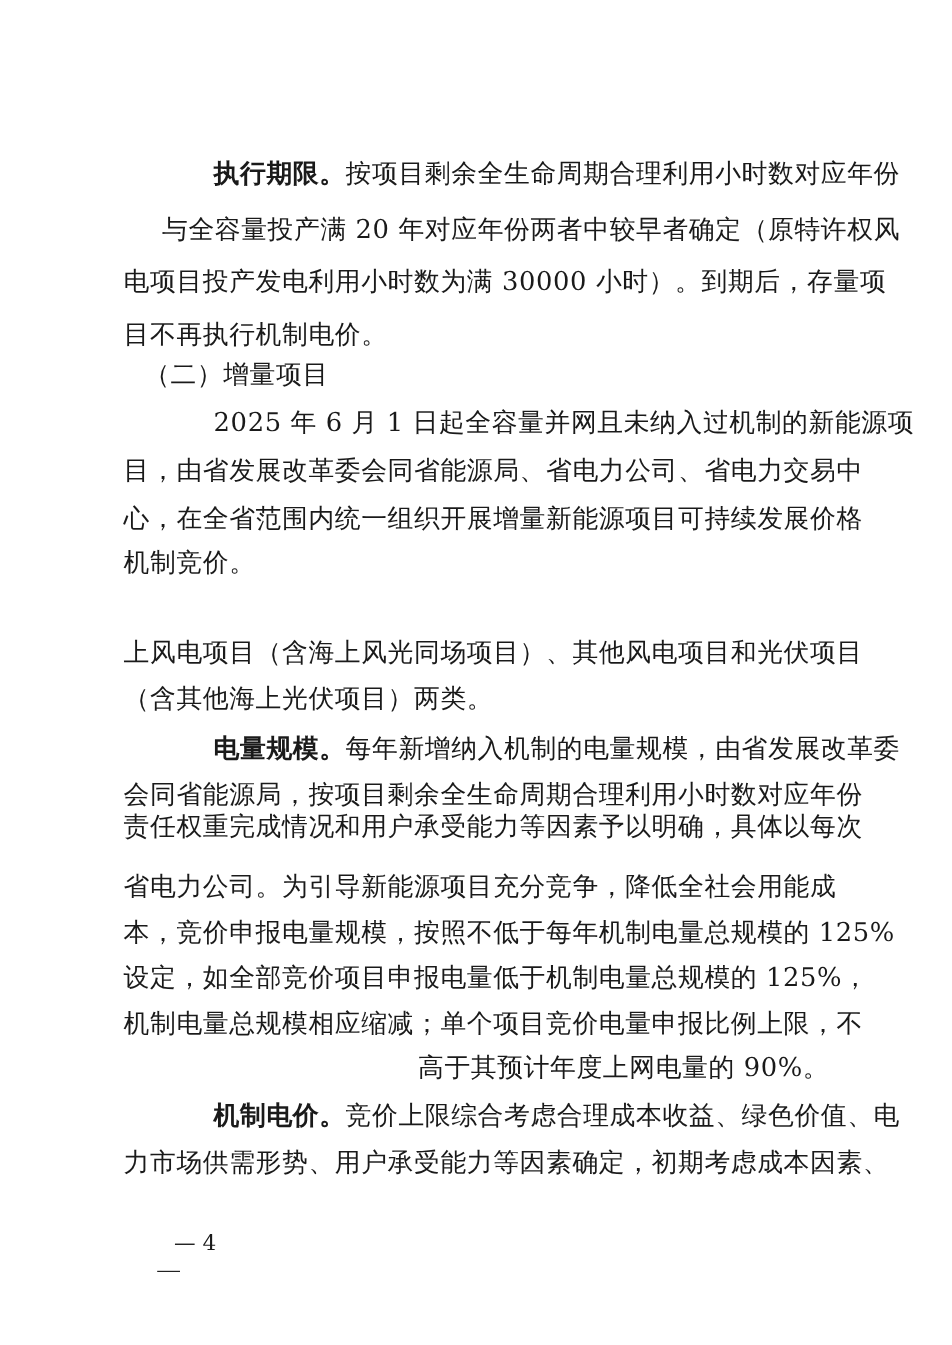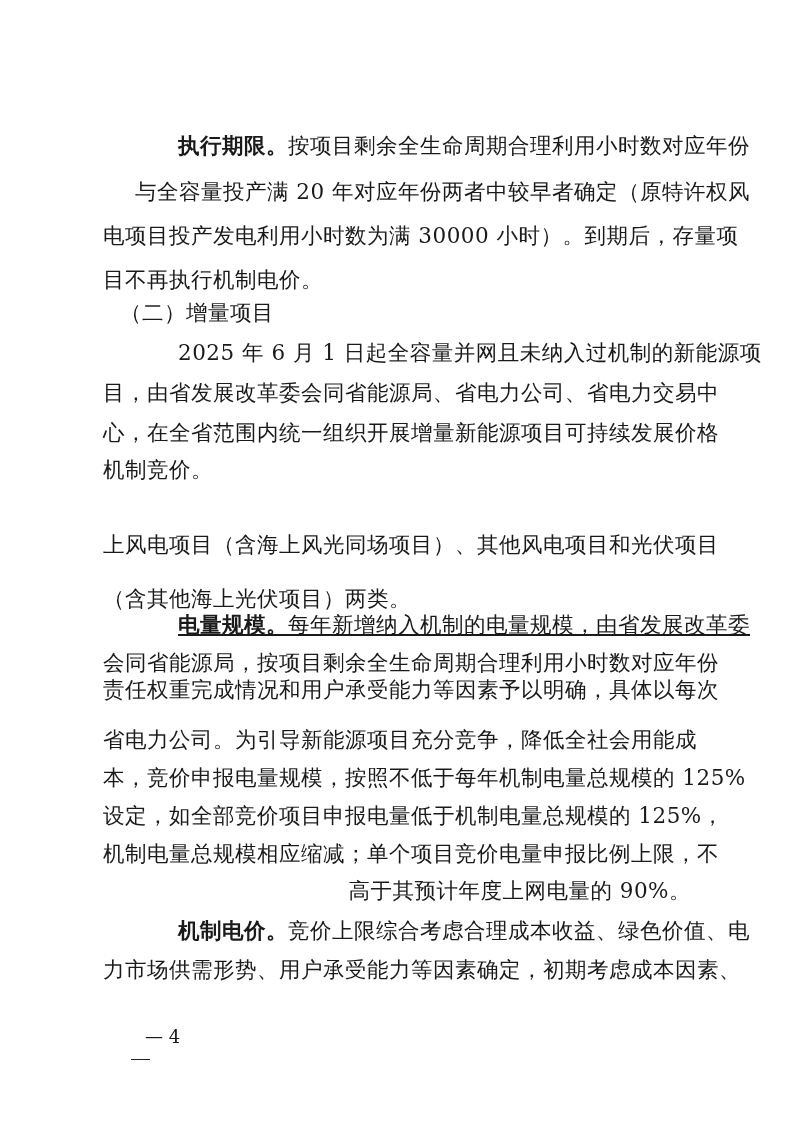--- a/index.html
+++ b/index.html
@@ -36,7 +36,7 @@
   <div class="line" style="top:455px;">机制竞价。</div>
 
   <div class="line jst" style="top:530px;">上风电项目（含海上风光同场项目）、其他风电项目和光伏项目</div>
-  <div class="line" style="top:568px;margin-top:16px;">（含其他海上光伏项目）两类。</div>
+  <div class="line" style="top:568px;">（含其他海上光伏项目）两类。</div>
 
   <div class="line indent jst" style="top:610px;text-decoration:underline;"><span class="bold">电量规模。</span><span>每年新增纳入机制的电量规模，由省发展改革委</span></div>
   <div class="line jst" style="top:648px;">会同省能源局，按项目剩余全生命周期合理利用小时数对应年份</div>

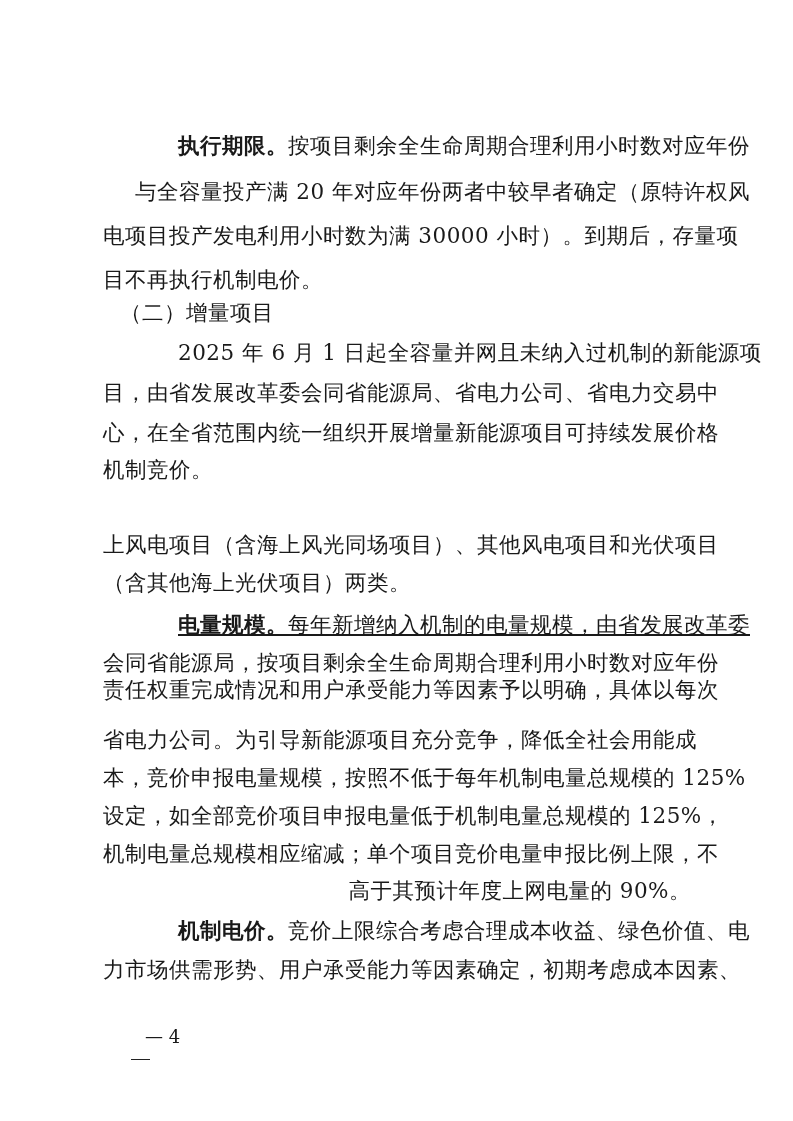--- a/index.html
+++ b/index.html
@@ -38,7 +38,7 @@
   <div class="line jst" style="top:530px;">上风电项目（含海上风光同场项目）、其他风电项目和光伏项目</div>
   <div class="line" style="top:568px;">（含其他海上光伏项目）两类。</div>
 
-  <div class="line indent jst" style="top:610px;text-decoration:underline;"><span class="bold">电量规模。</span><span>每年新增纳入机制的电量规模，由省发展改革委</span></div>
+  <div class="line indent jst" style="top:610px;"><span class="bold">电量规模。</span><span>每年新增纳入机制的电量规模，由省发展改革委</span></div>
   <div class="line jst" style="top:648px;">会同省能源局，按项目剩余全生命周期合理利用小时数对应年份</div>
   <div class="line jst" style="top:675px;">责任权重完成情况和用户承受能力等因素予以明确，具体以每次</div>
   <div class="line jst" style="top:725px;">省电力公司。为引导新能源项目充分竞争，降低全社会用能成</div>

